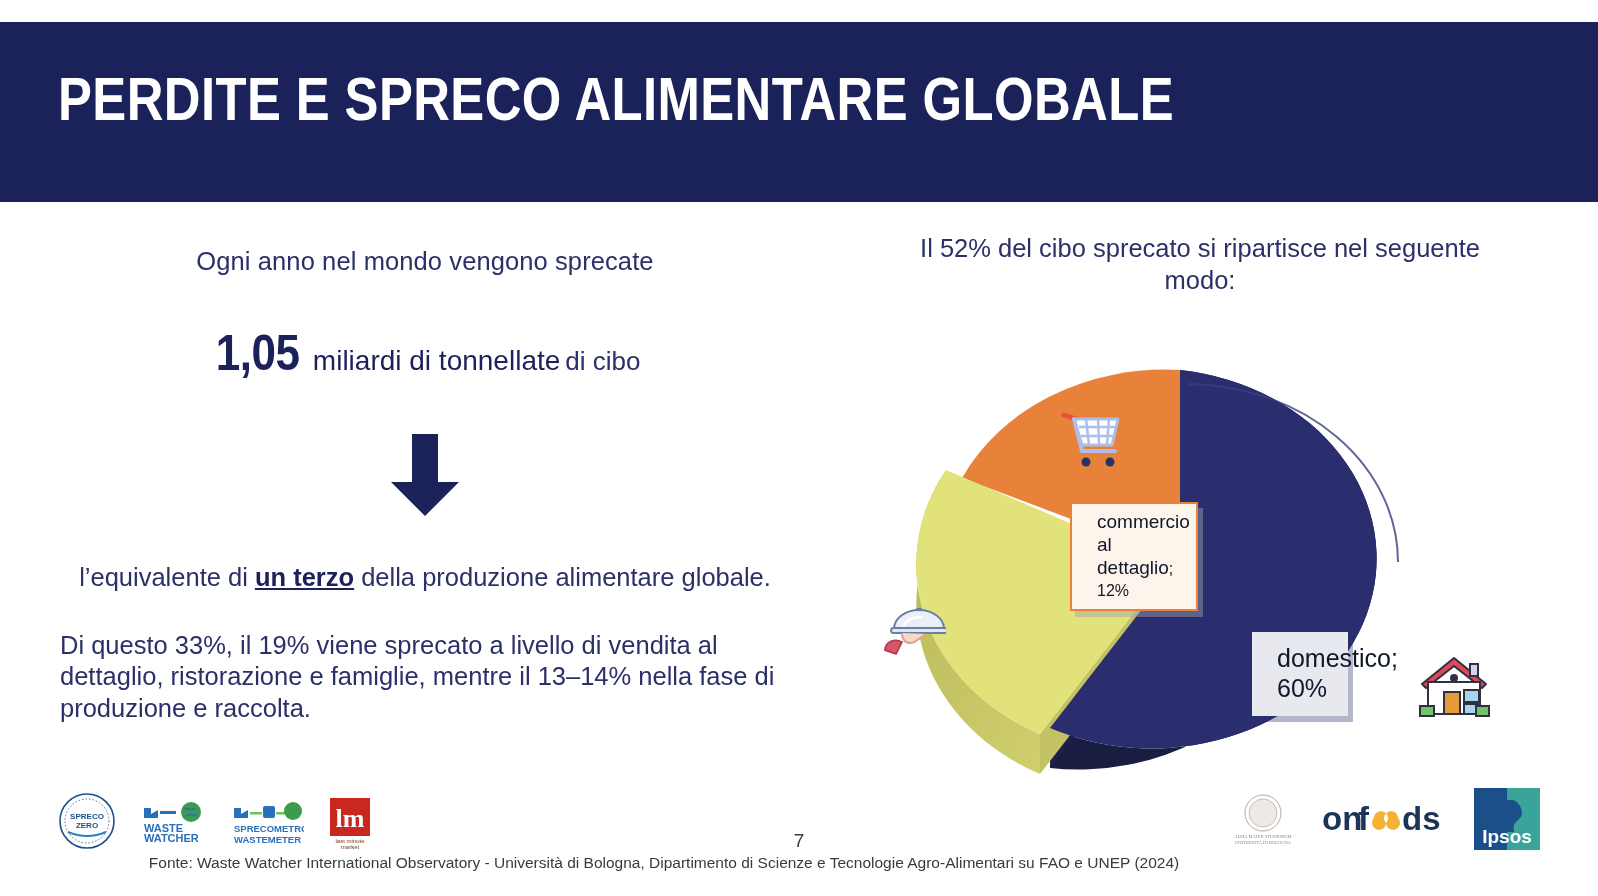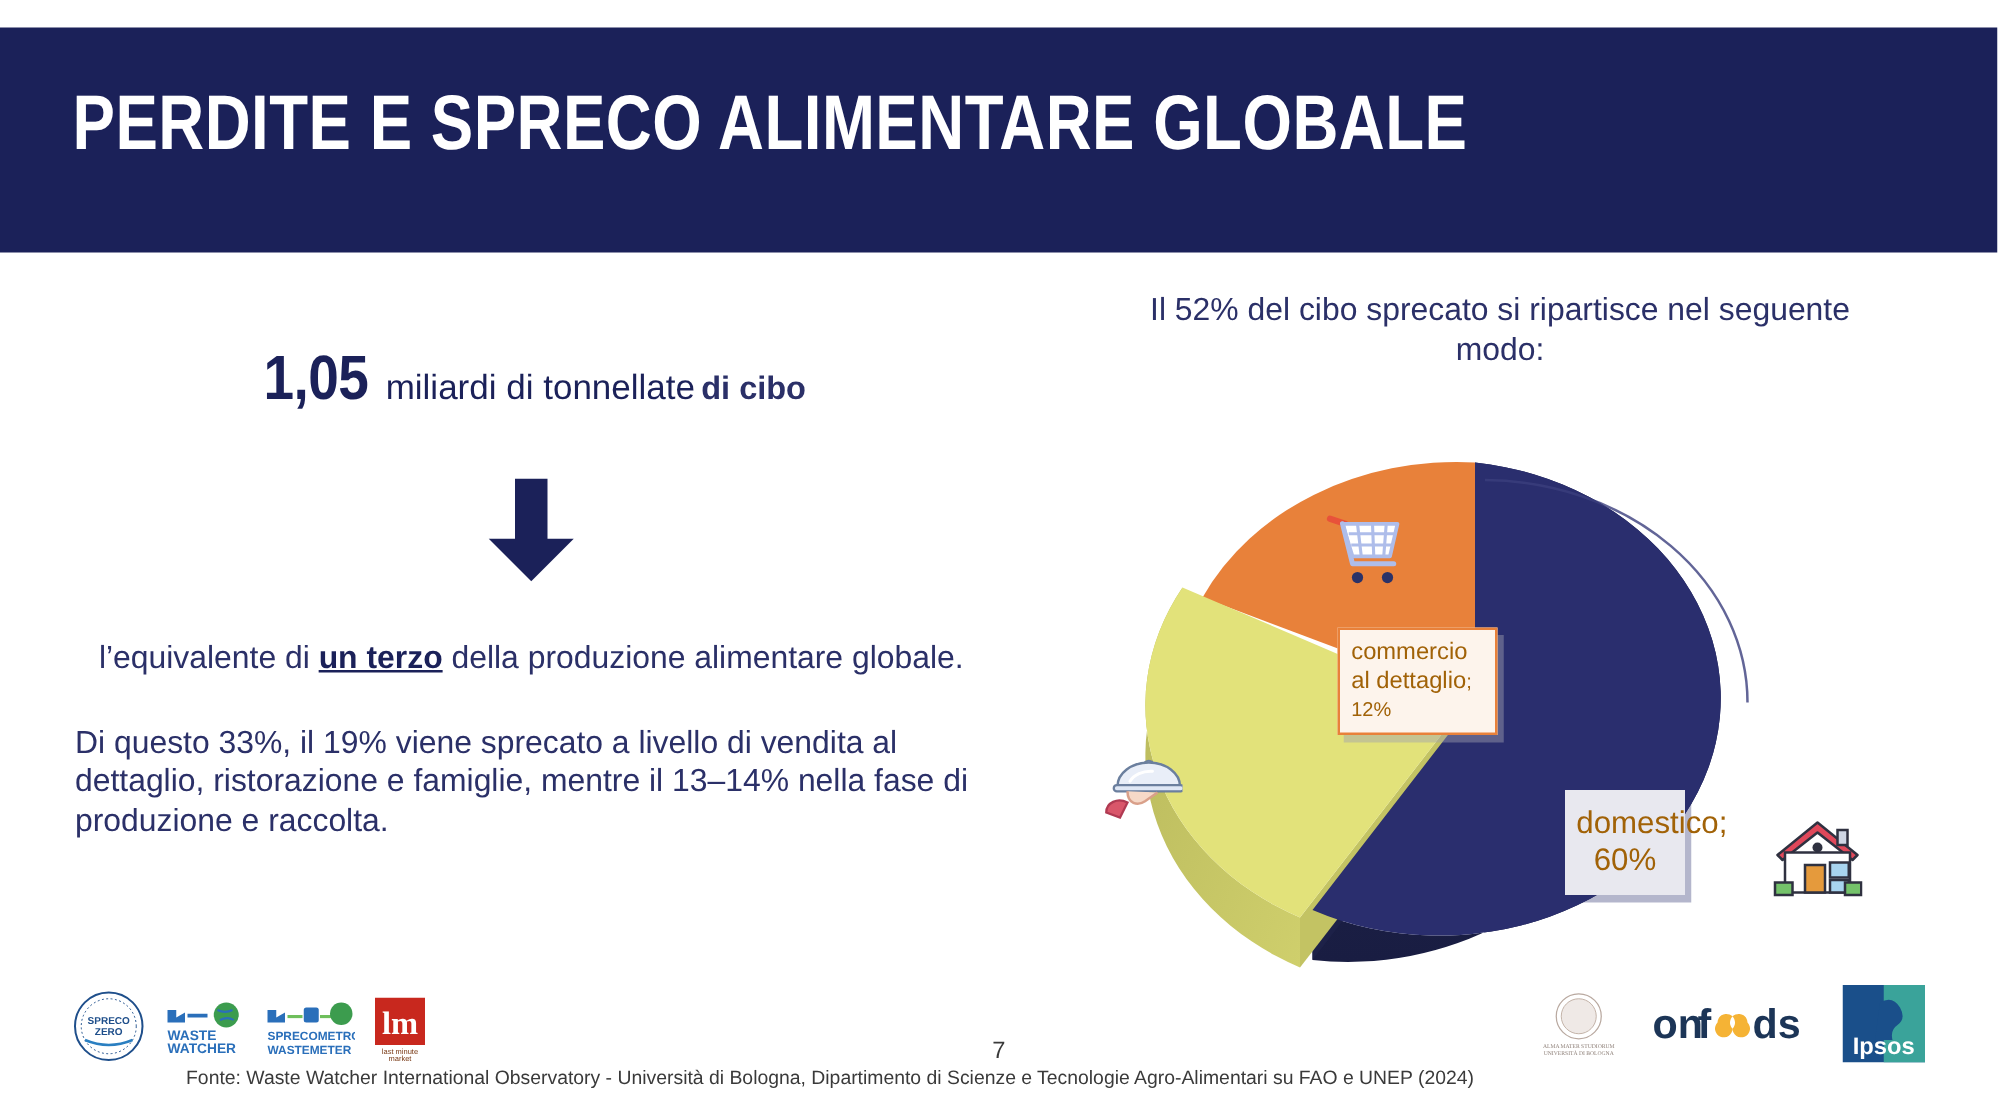--- a/index.html
+++ b/index.html
@@ -232,6 +232,7 @@
 
 <div class="left-col">
 
+  <div class="intro-line">Ogni anno nel mondo vengono sprecate</div>
 
   <div class="big-stat">
     <span class="stat-number">1,05</span><span class="stat-unit">miliardi di tonnellate</span><span class="stat-tail">di cibo</span>

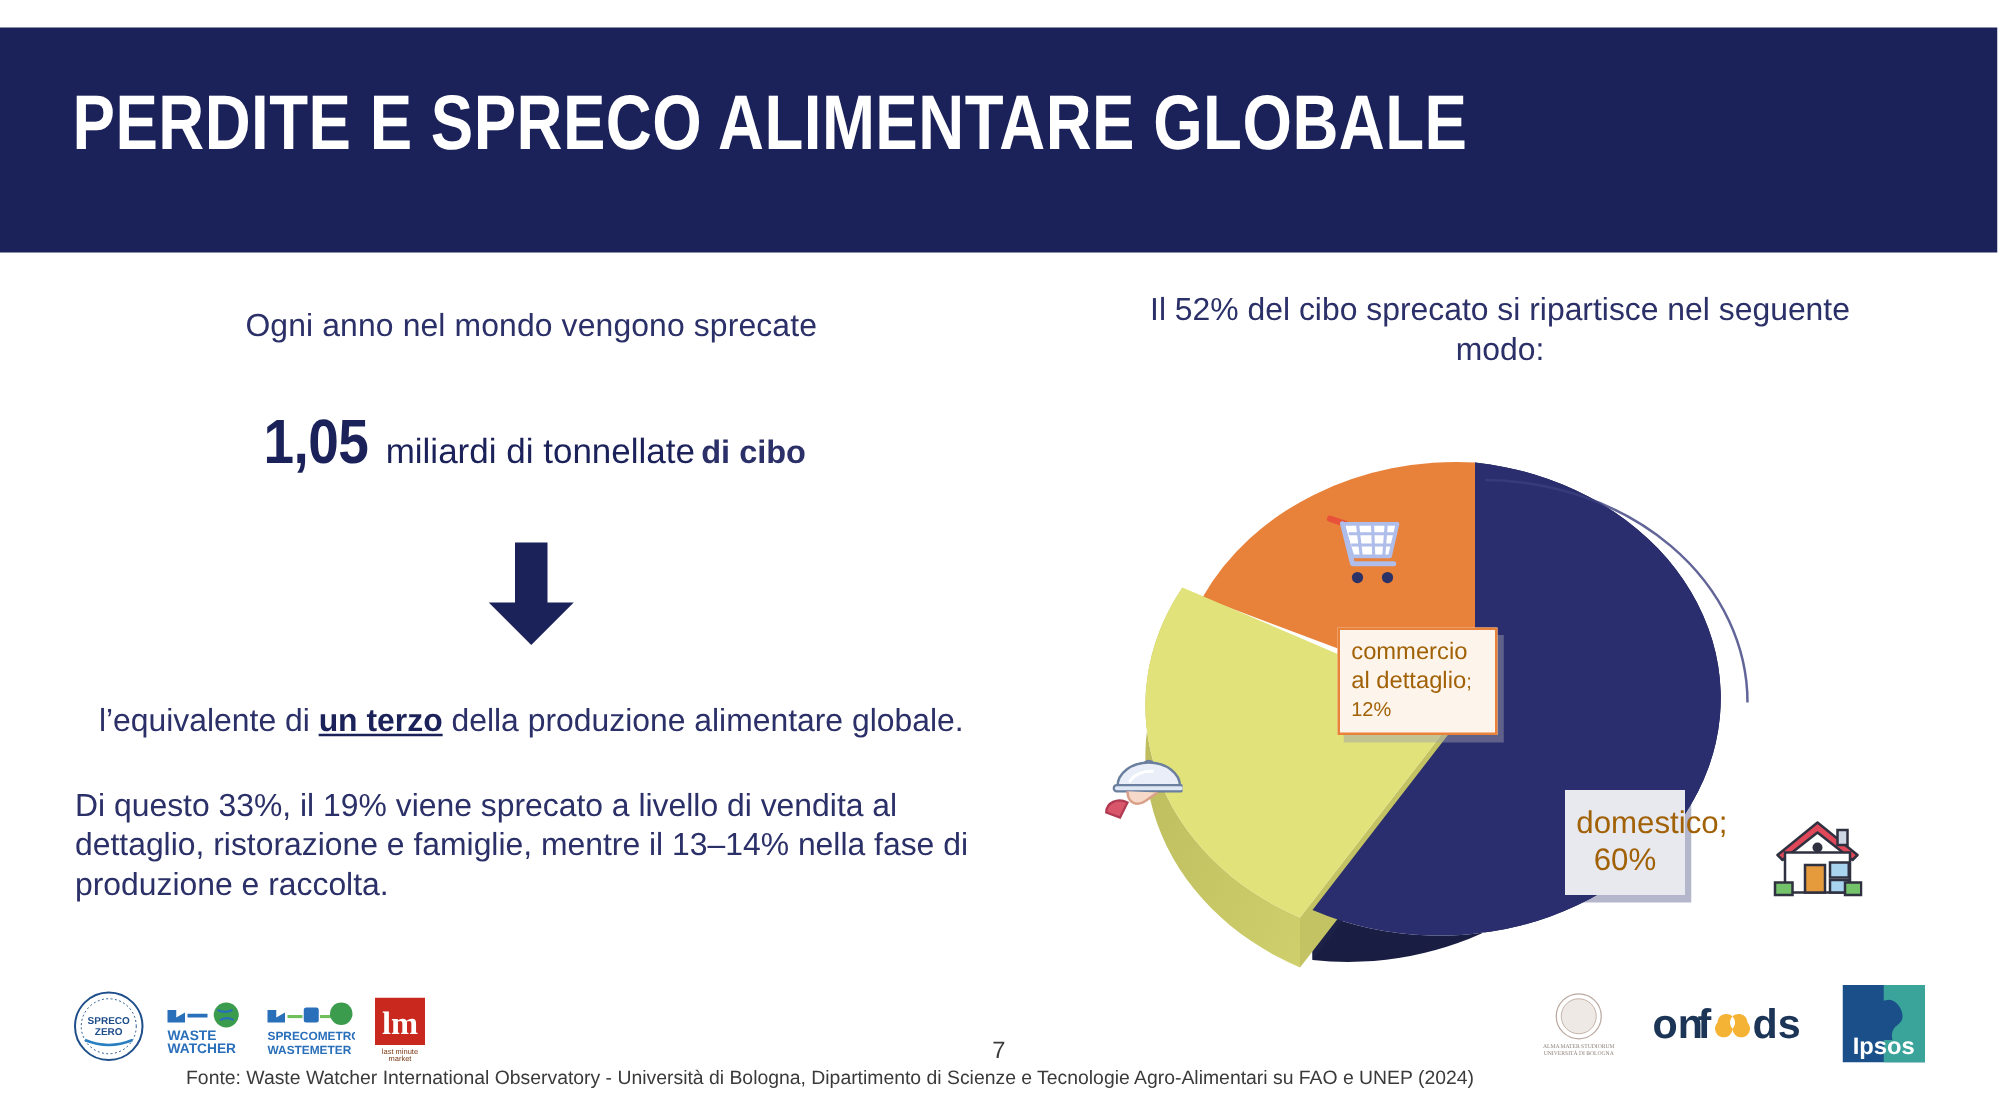--- a/index.html
+++ b/index.html
@@ -76,7 +76,7 @@
   }
   .big-stat .stat-tail {
     font-size: 26px;
-    font-weight: 700;
+    font-weight: 400;
     color: #2b3068;
     margin-left: 5px;
   }

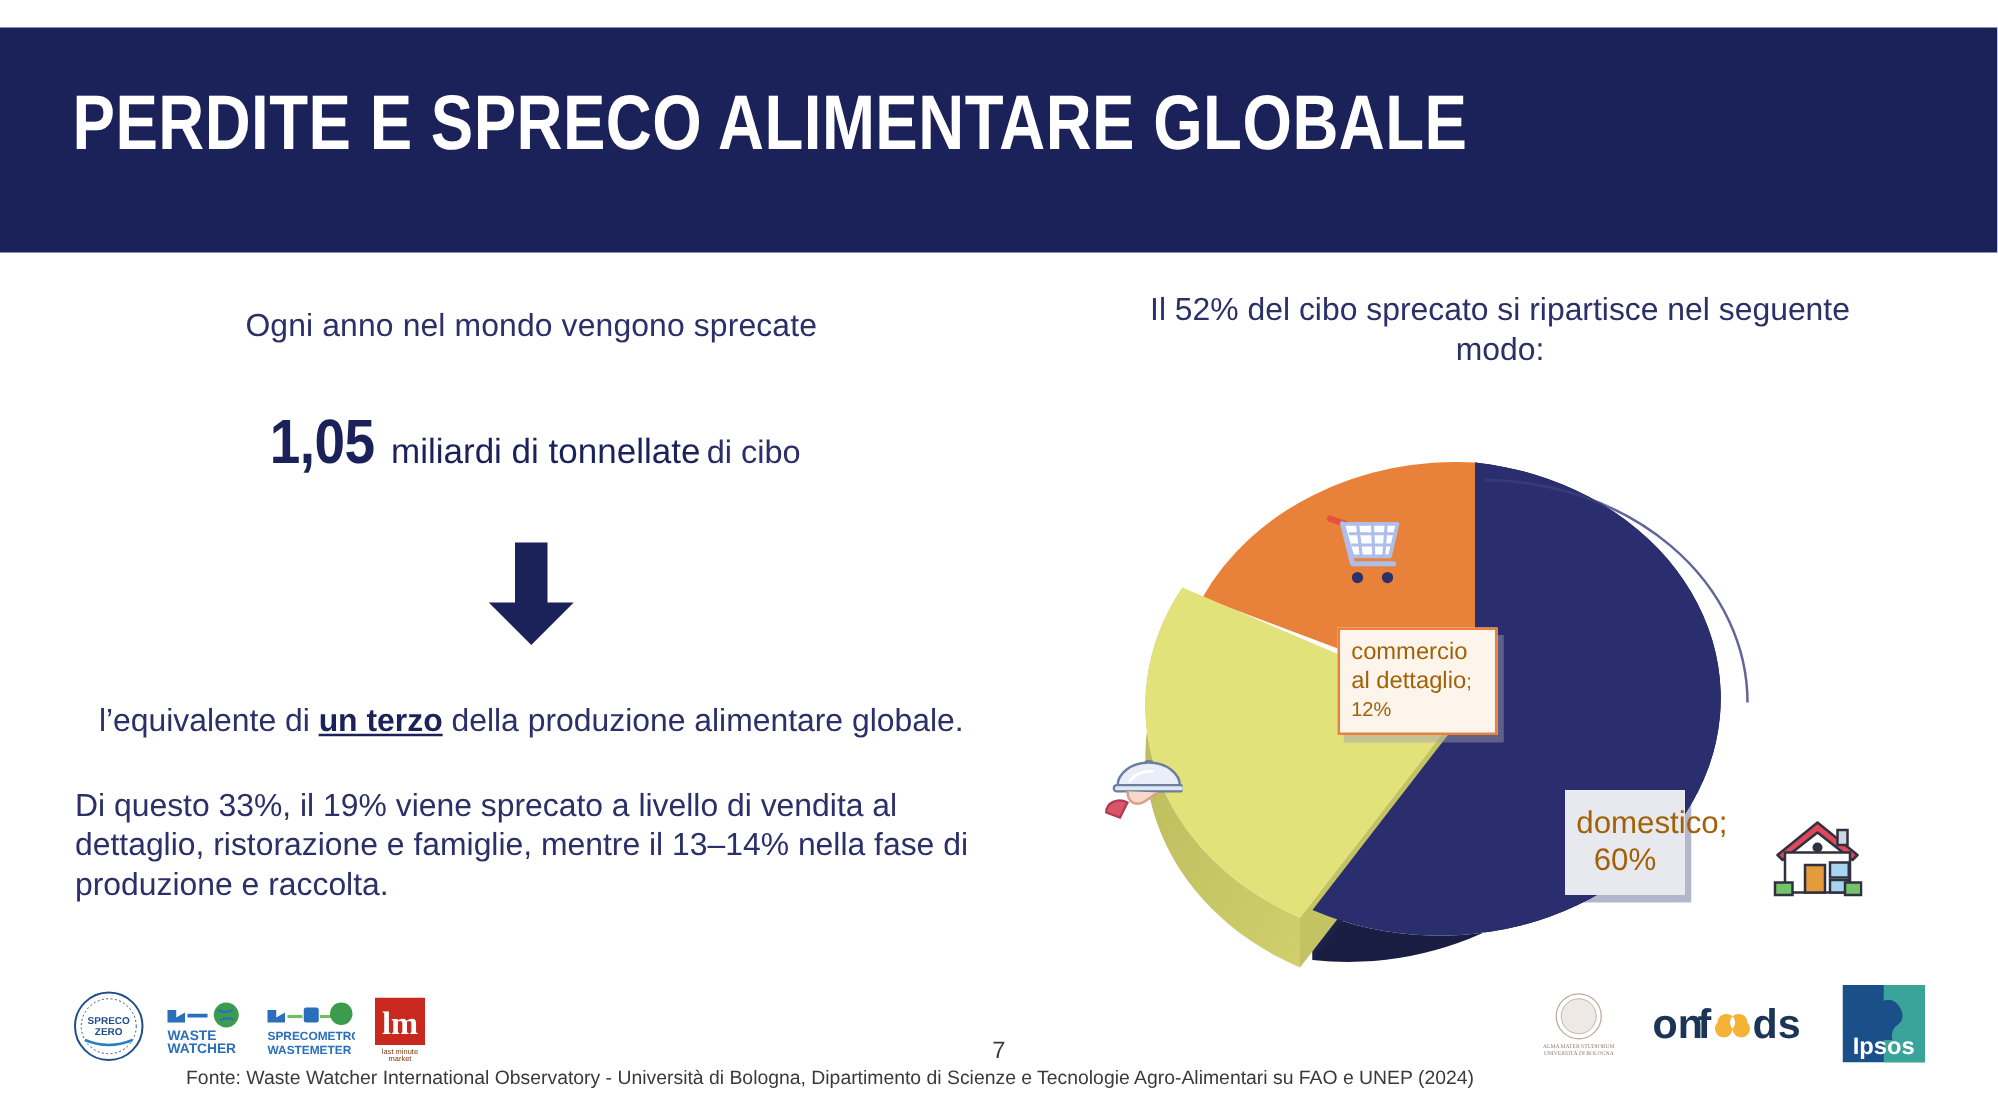--- a/index.html
+++ b/index.html
@@ -146,9 +146,9 @@
     position: absolute;
     box-sizing: border-box;
     text-align: center;
-    color: #a16207;
+    color: #0f172a;
     line-height: 1.2;
-    padding: 7px 9px;
+    padding: 7px 25px;
   }
   .label-retail {
     left: 230px;

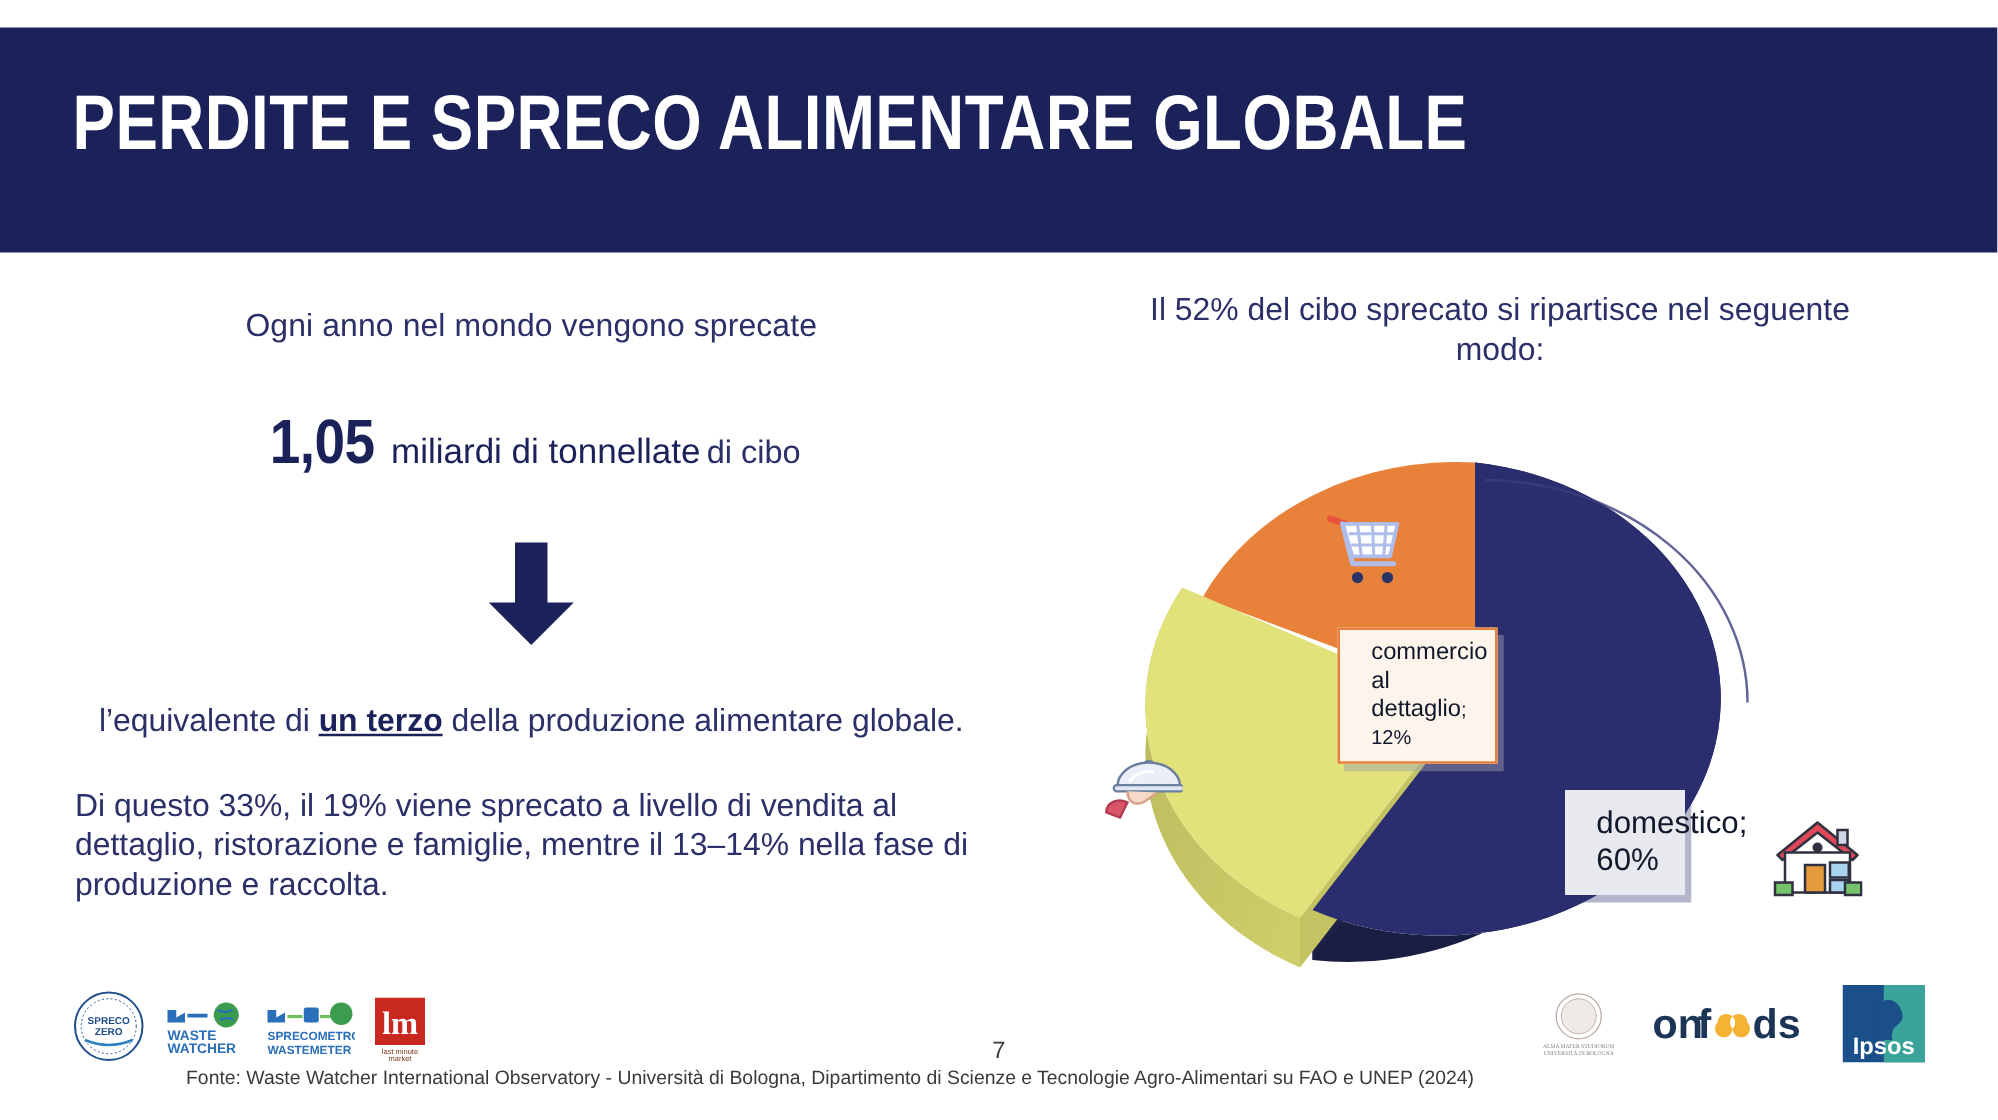--- a/index.html
+++ b/index.html
@@ -195,7 +195,7 @@
     top: 792px;
     display: flex;
     align-items: flex-end;
-    gap: 16px;
+    gap: 26px;
   }
   .logos-right {
     position: absolute;

